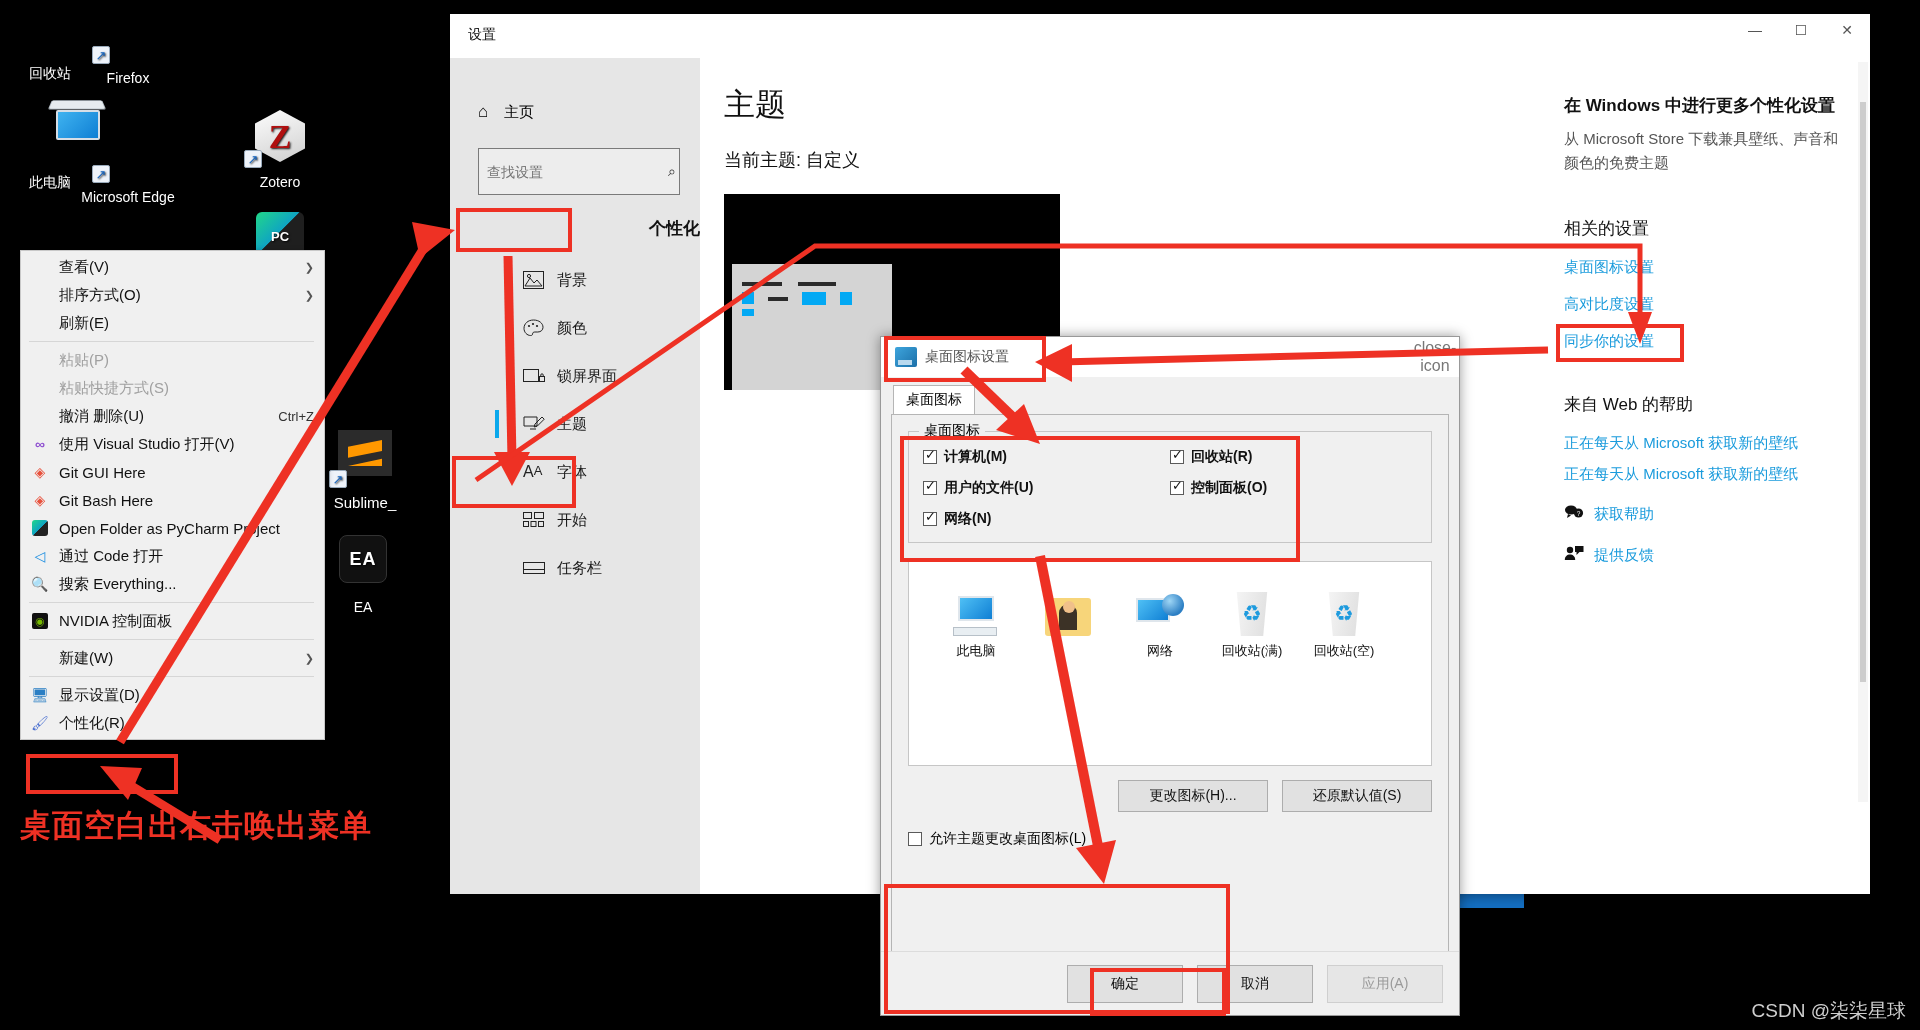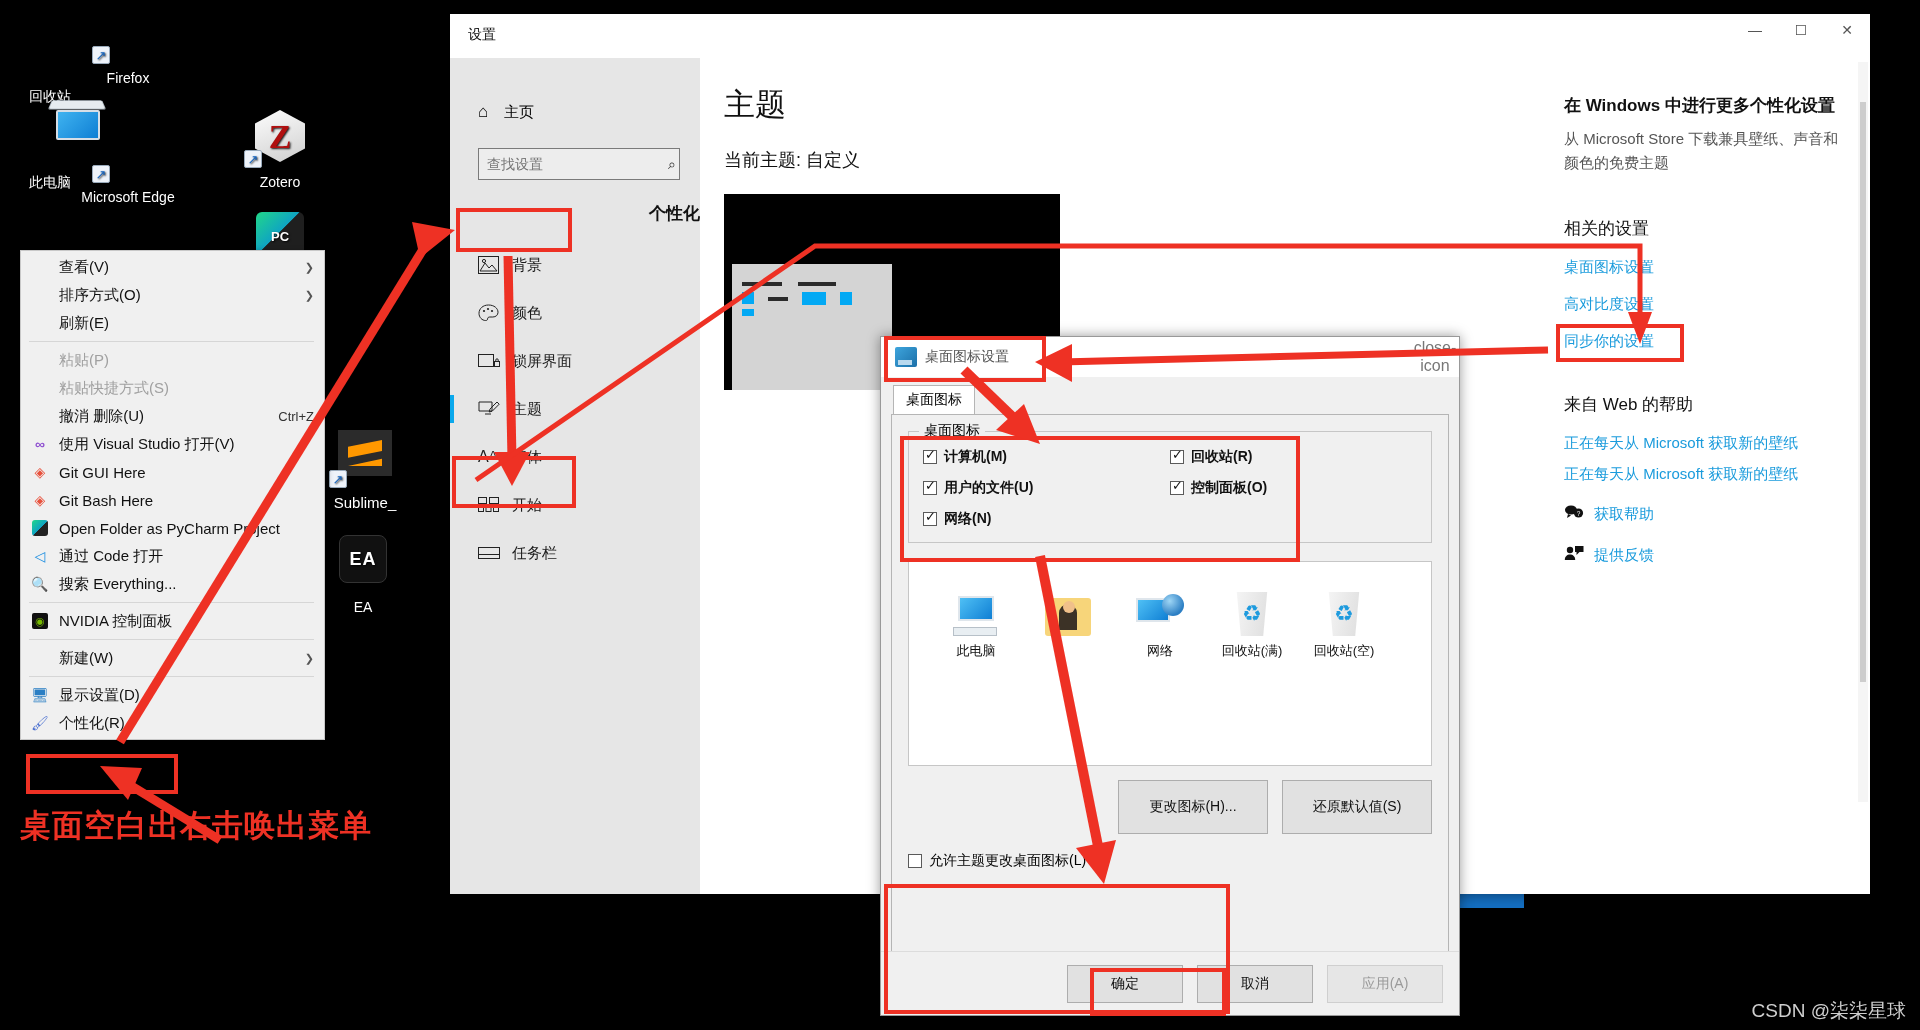--- a/index.html
+++ b/index.html
@@ -209,7 +209,7 @@
 
 <div id="root">
 
-  <div class="desktop-icon" style="left:0px; top:24px;">
+  <div class="desktop-icon" style="left:0px; top:1px;">
     <span class="glyph"><span class="ico-bin"></span></span>
     <span>回收站</span>
   </div>

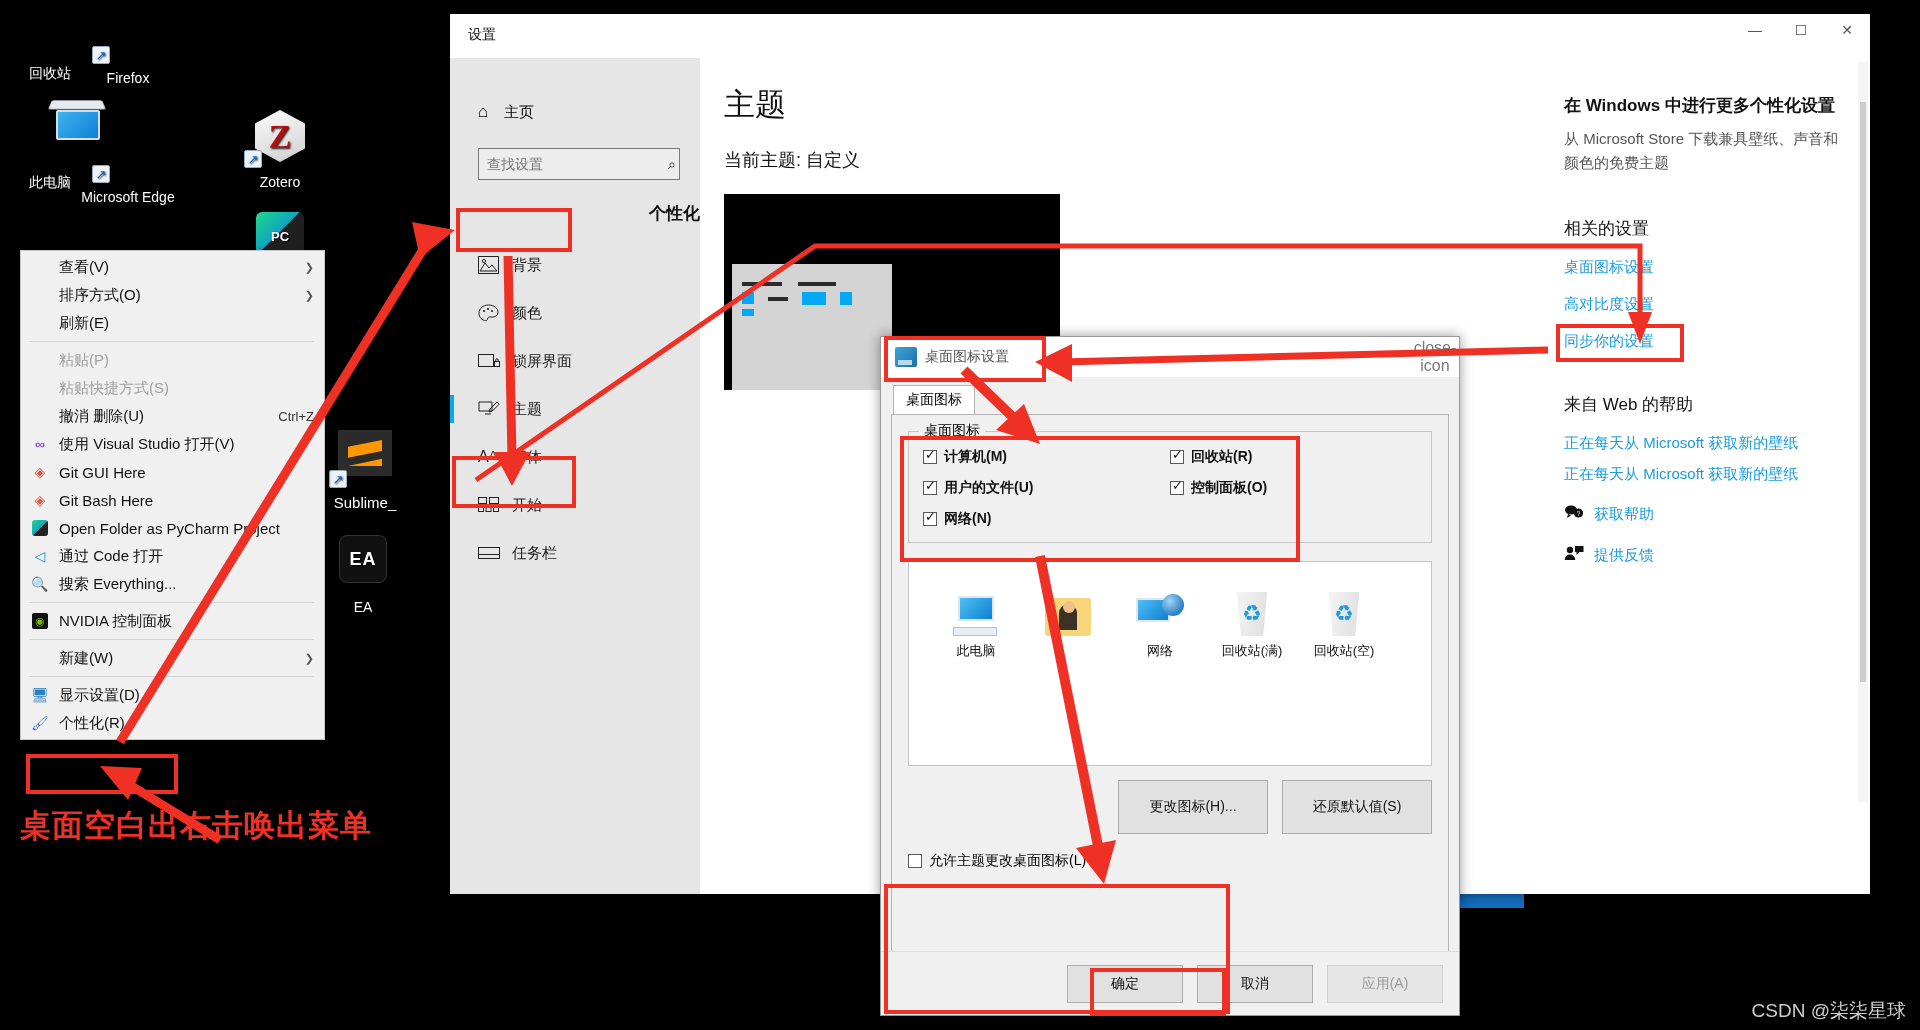--- a/index.html
+++ b/index.html
@@ -119,7 +119,7 @@
   .sb-left { width:250px; background:#e6e6e6; padding-top:34px; }
   .sb-home { display:flex; align-items:center; height:40px; padding-left:28px; font-size:15px; }
   .sb-home .hi { width:26px; font-size:17px; }
-  .sb-search { margin:16px 20px 0 28px; height:32px; background:#ededed;
+  .sb-search { margin:16px 20px 0 28px; height:47px; background:#ededed;
     border:1px solid #7a7a7a; display:flex; align-items:center; padding:0 8px; }
   .sb-search input { border:0; background:transparent; outline:none; flex:1; font-size:14px; color:#555;
     font-family:"Liberation Sans",sans-serif; }

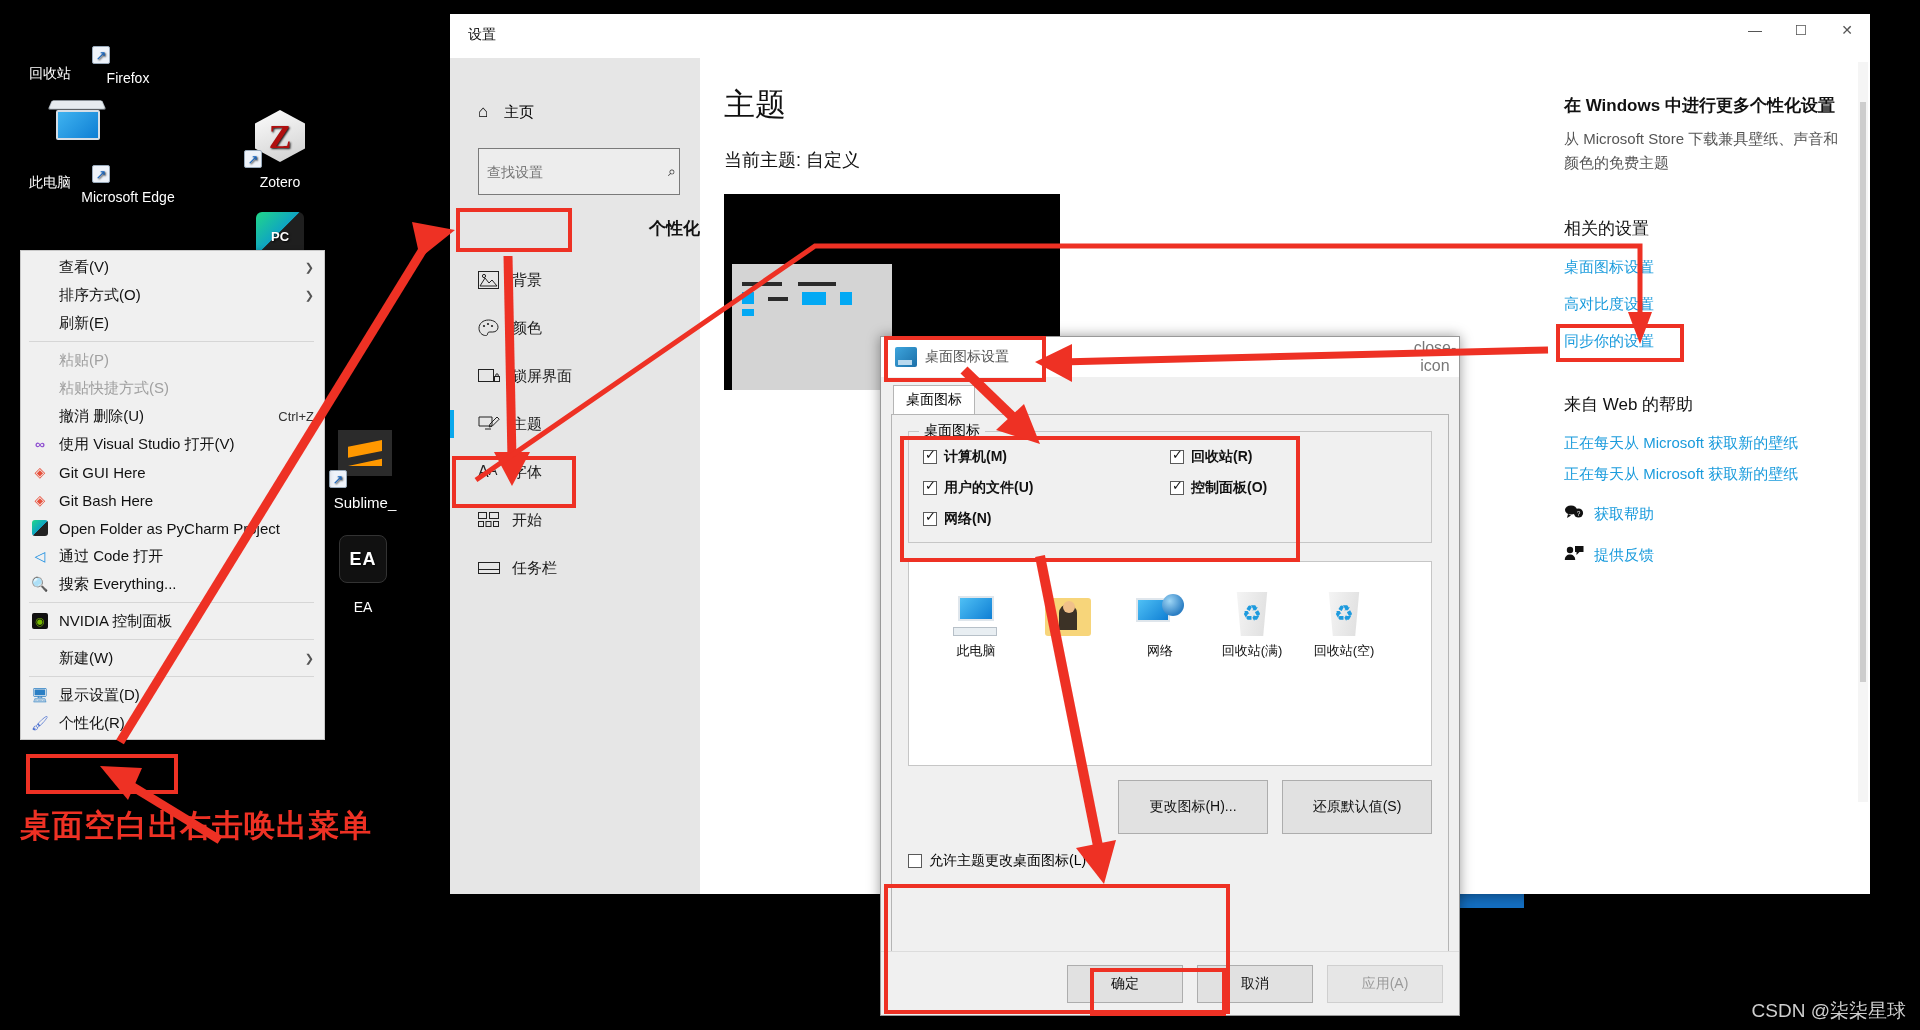--- a/index.html
+++ b/index.html
@@ -125,7 +125,7 @@
     font-family:"Liberation Sans",sans-serif; }
   .sb-search .mag { color:#333; font-size:14px; }
   .sb-head { margin:22px 0 0 28px; font-size:17px; font-weight:bold; color:#111;text-align:right; }
-  .sb-item { display:flex; align-items:center; height:48px; padding-left:28px; font-size:15px; color:#1a1a1a; position:relative;}
+  .sb-item { display:flex; align-items:center; height:48px; padding-left:28px; font-size:15px; color:#1a1a1a; position:relative;margin-left:45px;}
   .sb-item .si { width:34px; font-size:17px; color:#222; display:flex; }
   .sb-item.active:before{ content:""; position:absolute; left:0; top:10px; bottom:10px; width:4px; background:#0aa8ec; }
 

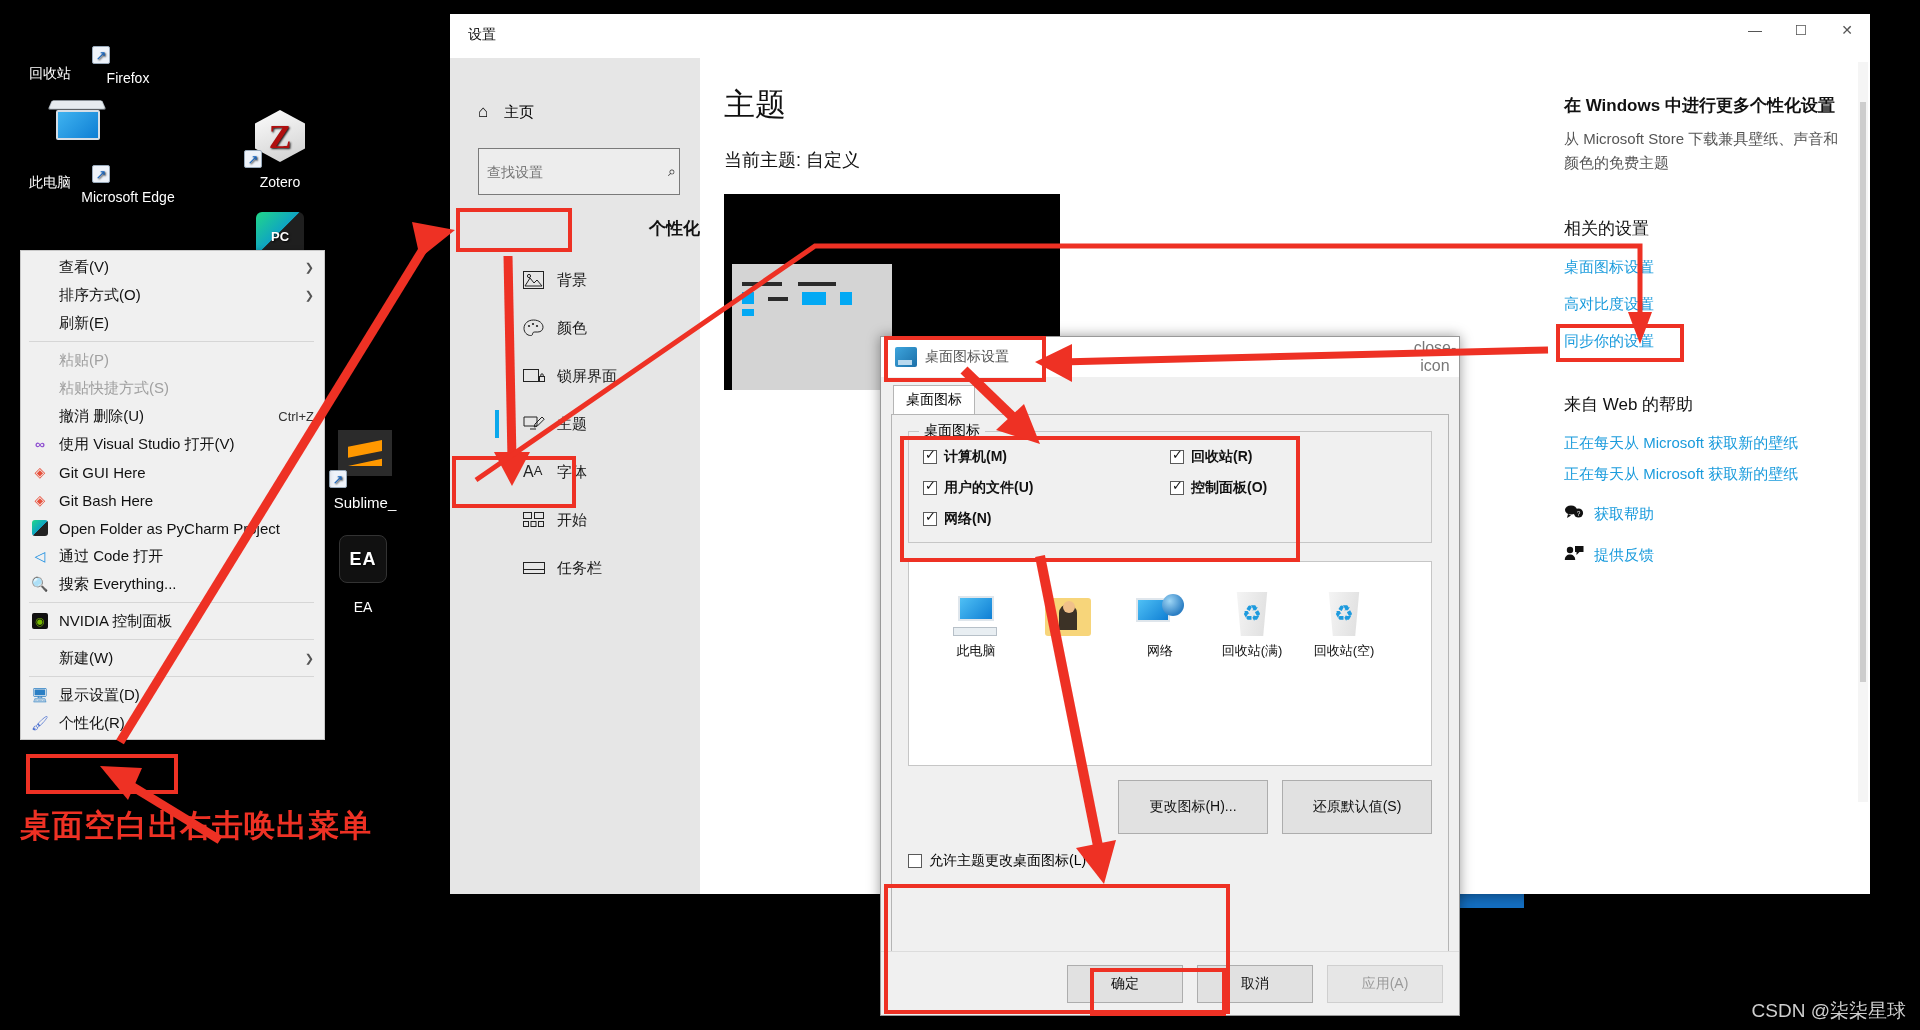--- a/index.html
+++ b/index.html
@@ -186,7 +186,7 @@
     clip-path:polygon(12% 0,88% 0,78% 100%,22% 100%);position:relative;border-radius:3px 3px 7px 7px;}
   .iw-bin:after{content:"♻";position:absolute;inset:0;display:flex;align-items:center;justify-content:center;color:#1f9bde;font-size:22px;}
   .btn-row { margin-top:14px; display:flex; justify-content:flex-end; gap:14px; }
-  .btn { min-width:150px; height:54px; background:#e1e1e1; border:1px solid #adadad;
+  .btn { min-width:150px; height:32px; background:#e1e1e1; border:1px solid #adadad;
     font-size:14px; display:flex; align-items:center; justify-content:center; color:#111;
     font-family:"Liberation Sans",sans-serif; }
   .btn.disabled { color:#9a9a9a; background:#e6e6e6; border-color:#cfcfcf; }

